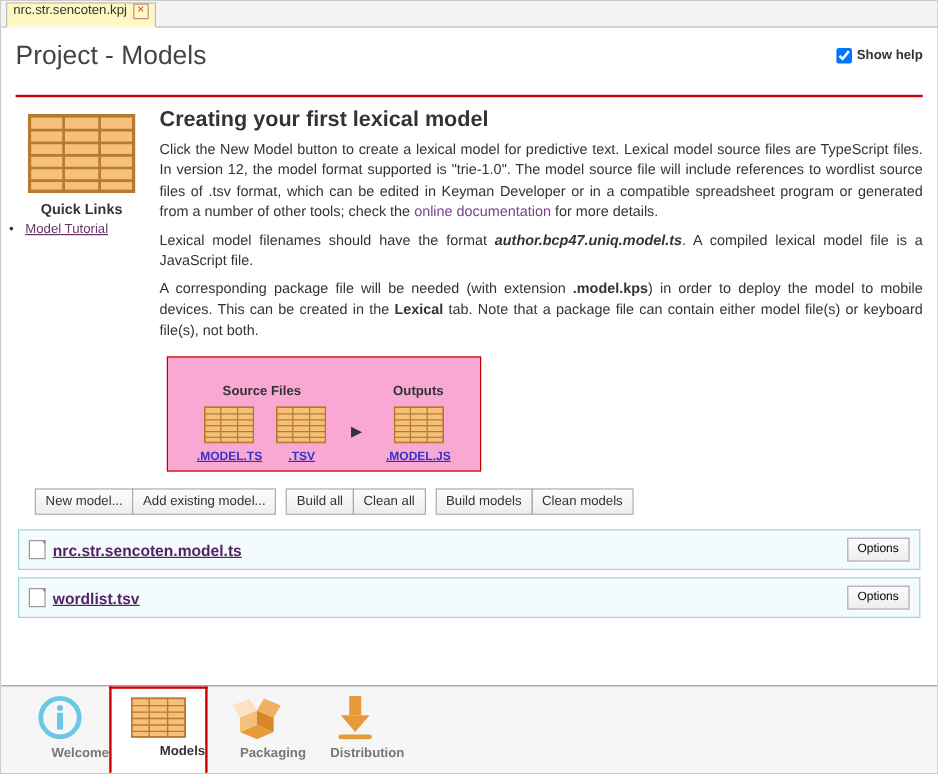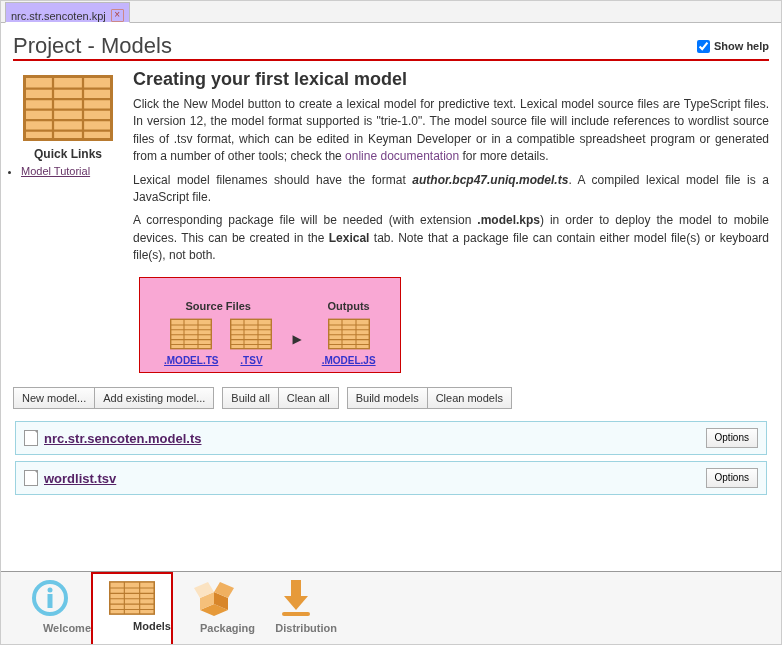--- a/index.html
+++ b/index.html
@@ -7,7 +7,7 @@
 
   
   .file-tab-bar { height:22px; background:#f3f3f3; border-bottom:1px solid #bbb; display:flex; align-items:flex-end; padding-left:4px; box-sizing:border-box; }
-  .file-tab { display:flex; align-items:flex-end; height:19px; background:#c4b5fd; border:1px solid #bbb; border-bottom:1px solid #fff; padding:0 5px; font-size:11px; color:#333; position:relative; top:1px; }
+  .file-tab { display:flex; align-items:flex-start; height:19px; background:#fef9c3; border:1px solid #bbb; border-bottom:1px solid #fff; padding:0 5px; font-size:11px; color:#333; position:relative; top:1px; }
   .file-tab .close { margin-left:5px; font-size:10px; color:#a44; border:1px solid #c88; width:11px; height:11px; line-height:9px; text-align:center; border-radius:1px; cursor:pointer; }
 
   .page { padding:10px 12px 0 12px; height:550px; box-sizing:border-box; overflow:hidden; }

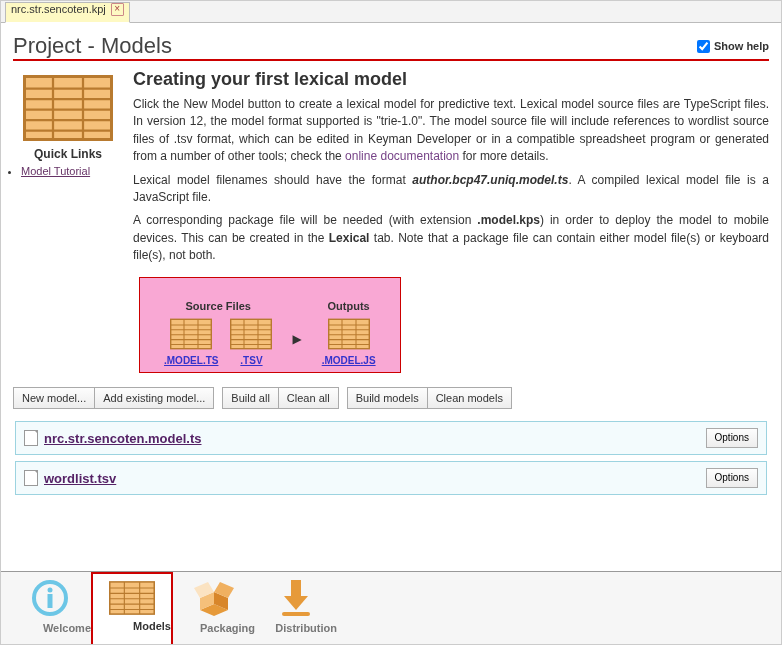--- a/index.html
+++ b/index.html
@@ -12,7 +12,7 @@
 
   .page { padding:10px 12px 0 12px; height:550px; box-sizing:border-box; overflow:hidden; }
 
-  .header-row { display:flex; justify-content:space-between; padding-bottom:0; border-bottom:2px solid #c00; margin-bottom:8px; }
+  .header-row { display:flex; justify-content:space-between; padding-bottom:20px; border-bottom:2px solid #c00; margin-bottom:8px; }
   .page-title { font-family: "Trebuchet MS", Tahoma, sans-serif; font-size:22px; font-weight:400; color:#444; }
   .show-help { font-size:11px; font-weight:bold; display:flex; align-items:center; }
   .show-help input { margin-right:4px; }

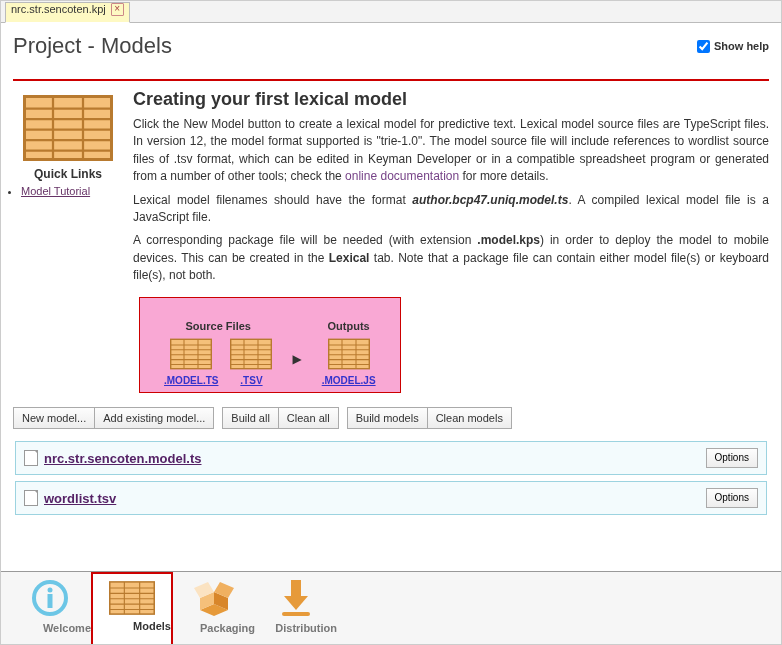--- a/index.html
+++ b/index.html
@@ -40,7 +40,7 @@
   .arrow { margin:0 10px; font-size:12px; color:#333; }
 
   
-  .toolbar { display:flex; gap:8px; margin:2px 0 12px 0;align-items:center; }
+  .toolbar { display:flex; gap:8px; margin:2px 0 12px 16px;align-items:center; }
   .toolbar .grp { display:flex; }
   .tbtn { height:22px; font-size:11px; background:linear-gradient(#fdfdfd,#ededed); border:1px solid #aaa; padding:0 8px; color:#333; cursor:pointer; box-sizing:border-box; white-space:nowrap;}
   .grp .tbtn { border-radius:0; margin-left:-1px; }

